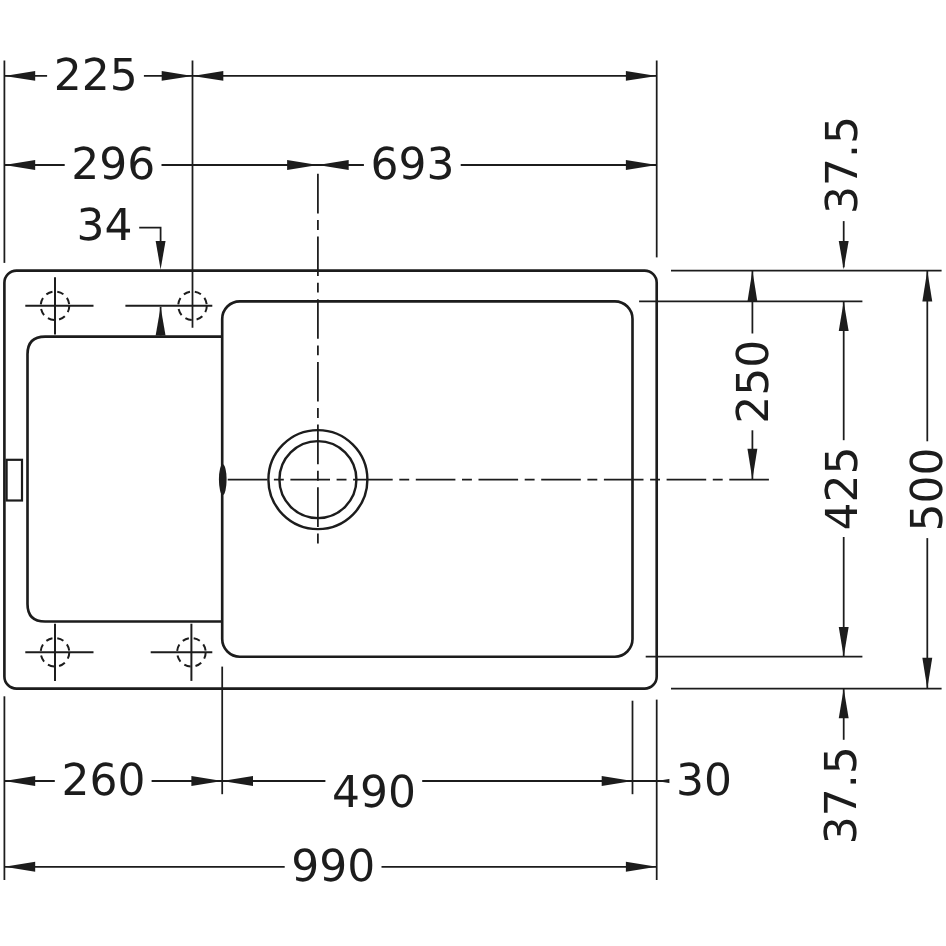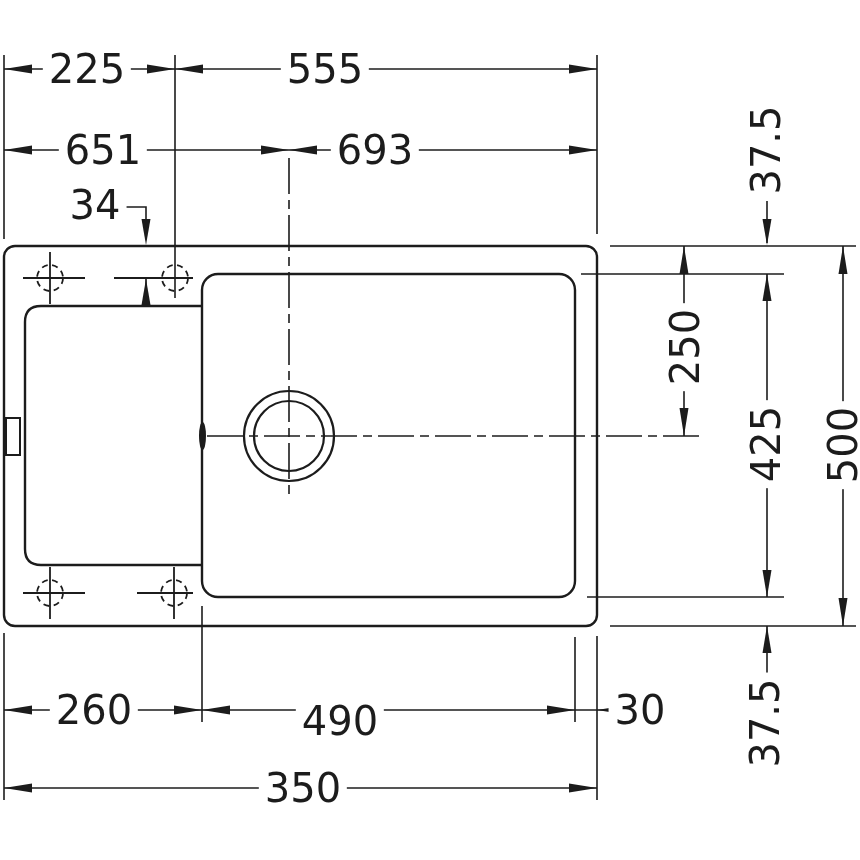--- a/index.html
+++ b/index.html
@@ -153,7 +153,6 @@
   </svg>
 
   <div class="dim" style="left:87px;  top:69px;">225</div>
-  <div class="dim" style="left:325px; top:69px;">555</div>
   <div class="dim" style="left:103px; top:150px;">651</div>
   <div class="dim" style="left:375px; top:150px;">693</div>
   <div class="dim" style="left:95px;  top:205px;">34</div>

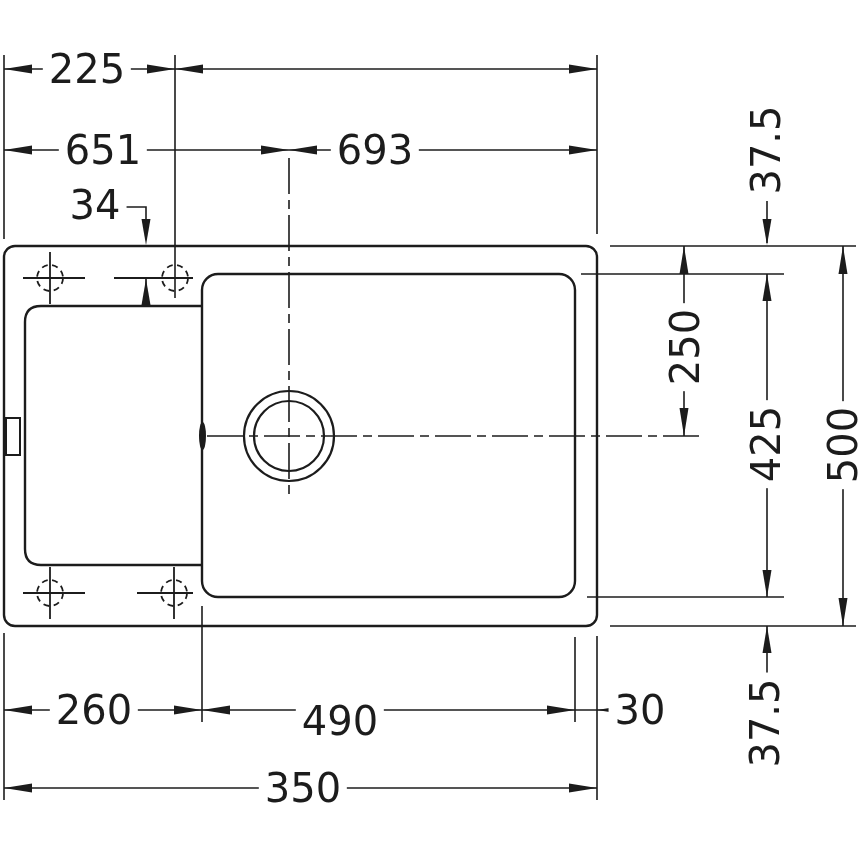--- a/index.html
+++ b/index.html
@@ -153,7 +153,7 @@
   </svg>
 
   <div class="dim" style="left:87px;  top:69px;">225</div>
-  <div class="dim" style="left:103px; top:150px;">651</div>
+  <div class="dim" style="left:103px; top:150px;">296</div>
   <div class="dim" style="left:375px; top:150px;">693</div>
   <div class="dim" style="left:95px;  top:205px;">34</div>
 

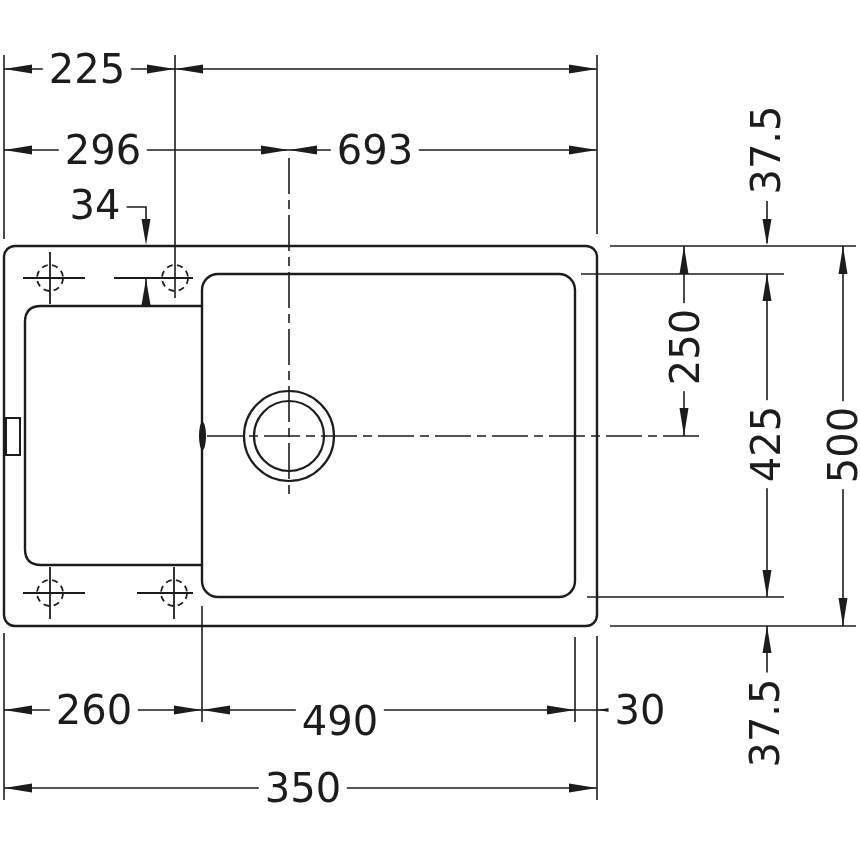--- a/index.html
+++ b/index.html
@@ -166,7 +166,7 @@
   <div class="dim" style="left:94px;  top:710px;">260</div>
   <div class="dim" style="left:340px; top:710px;margin-top:11px;">490</div>
   <div class="dim" style="left:640px; top:710px;">30</div>
-  <div class="dim" style="left:303px; top:788px;">350</div>
+  <div class="dim" style="left:303px; top:788px;">990</div>
 
 </div>
 

